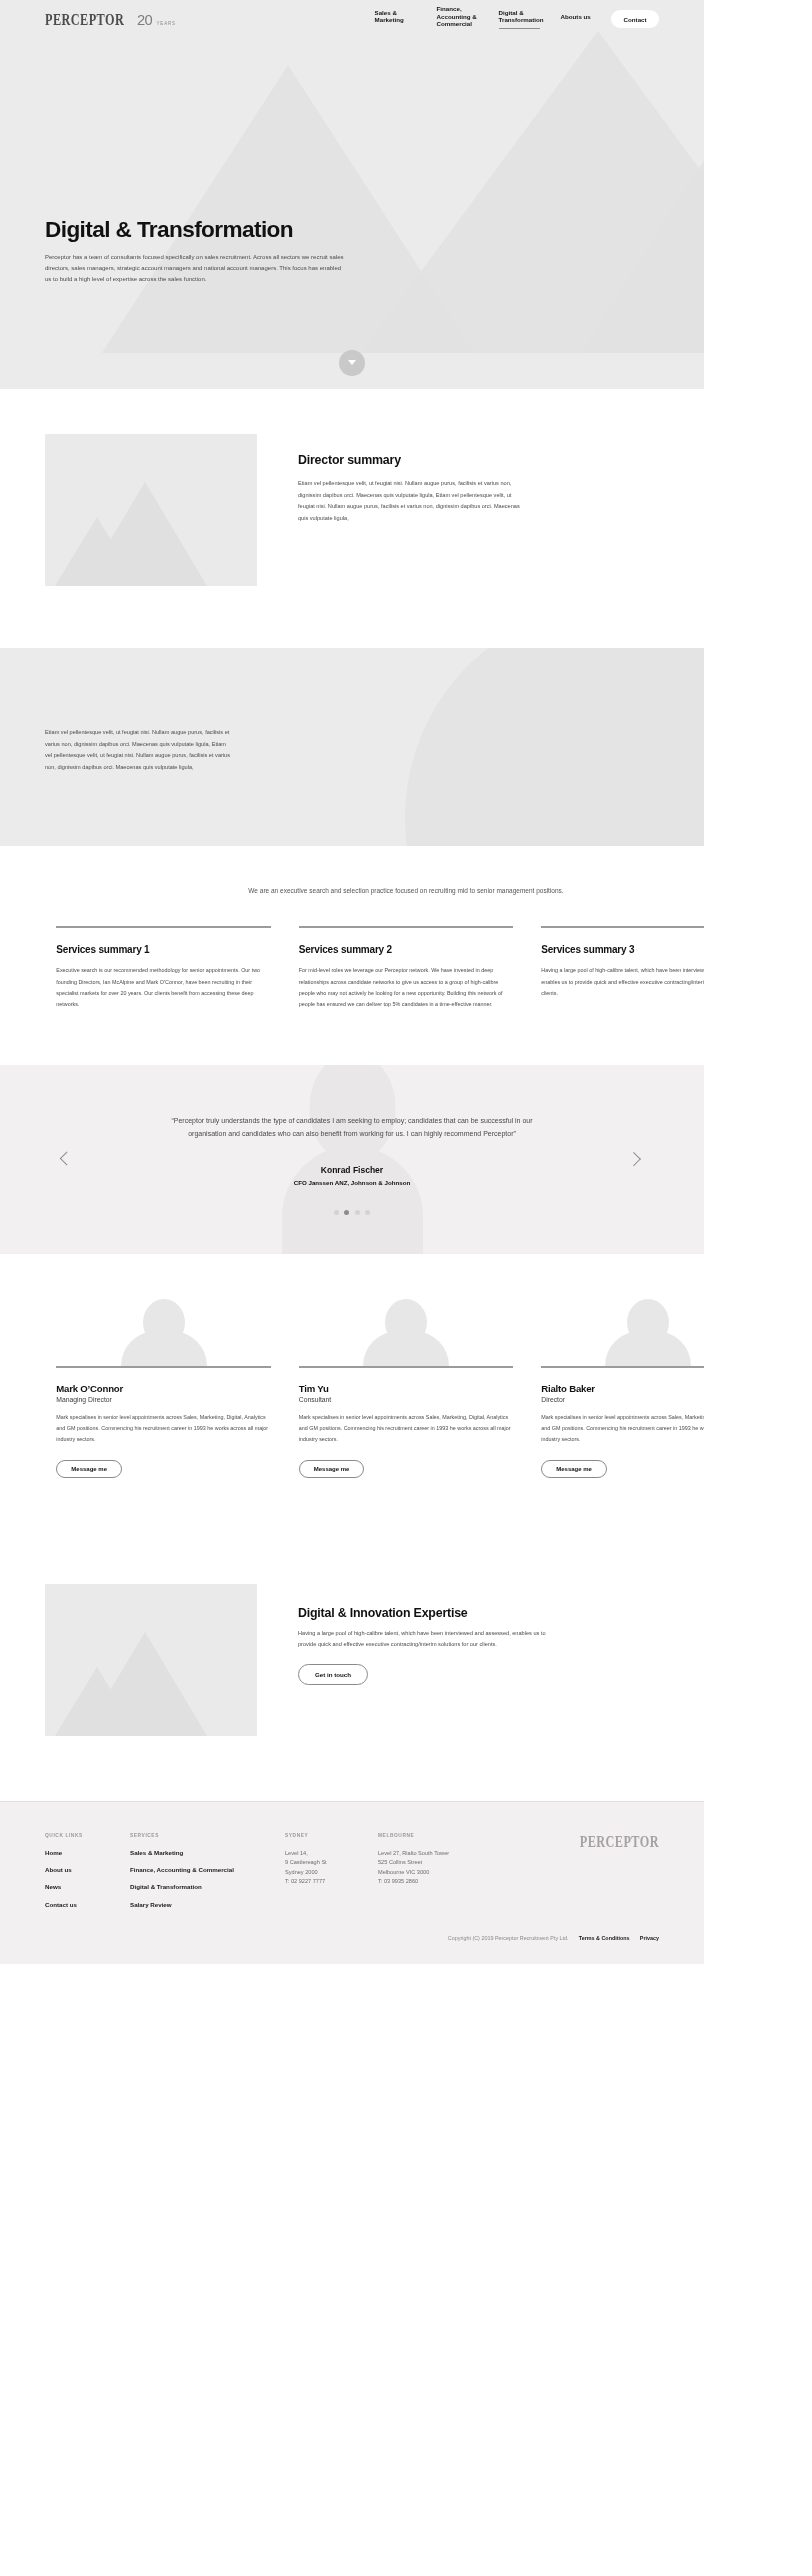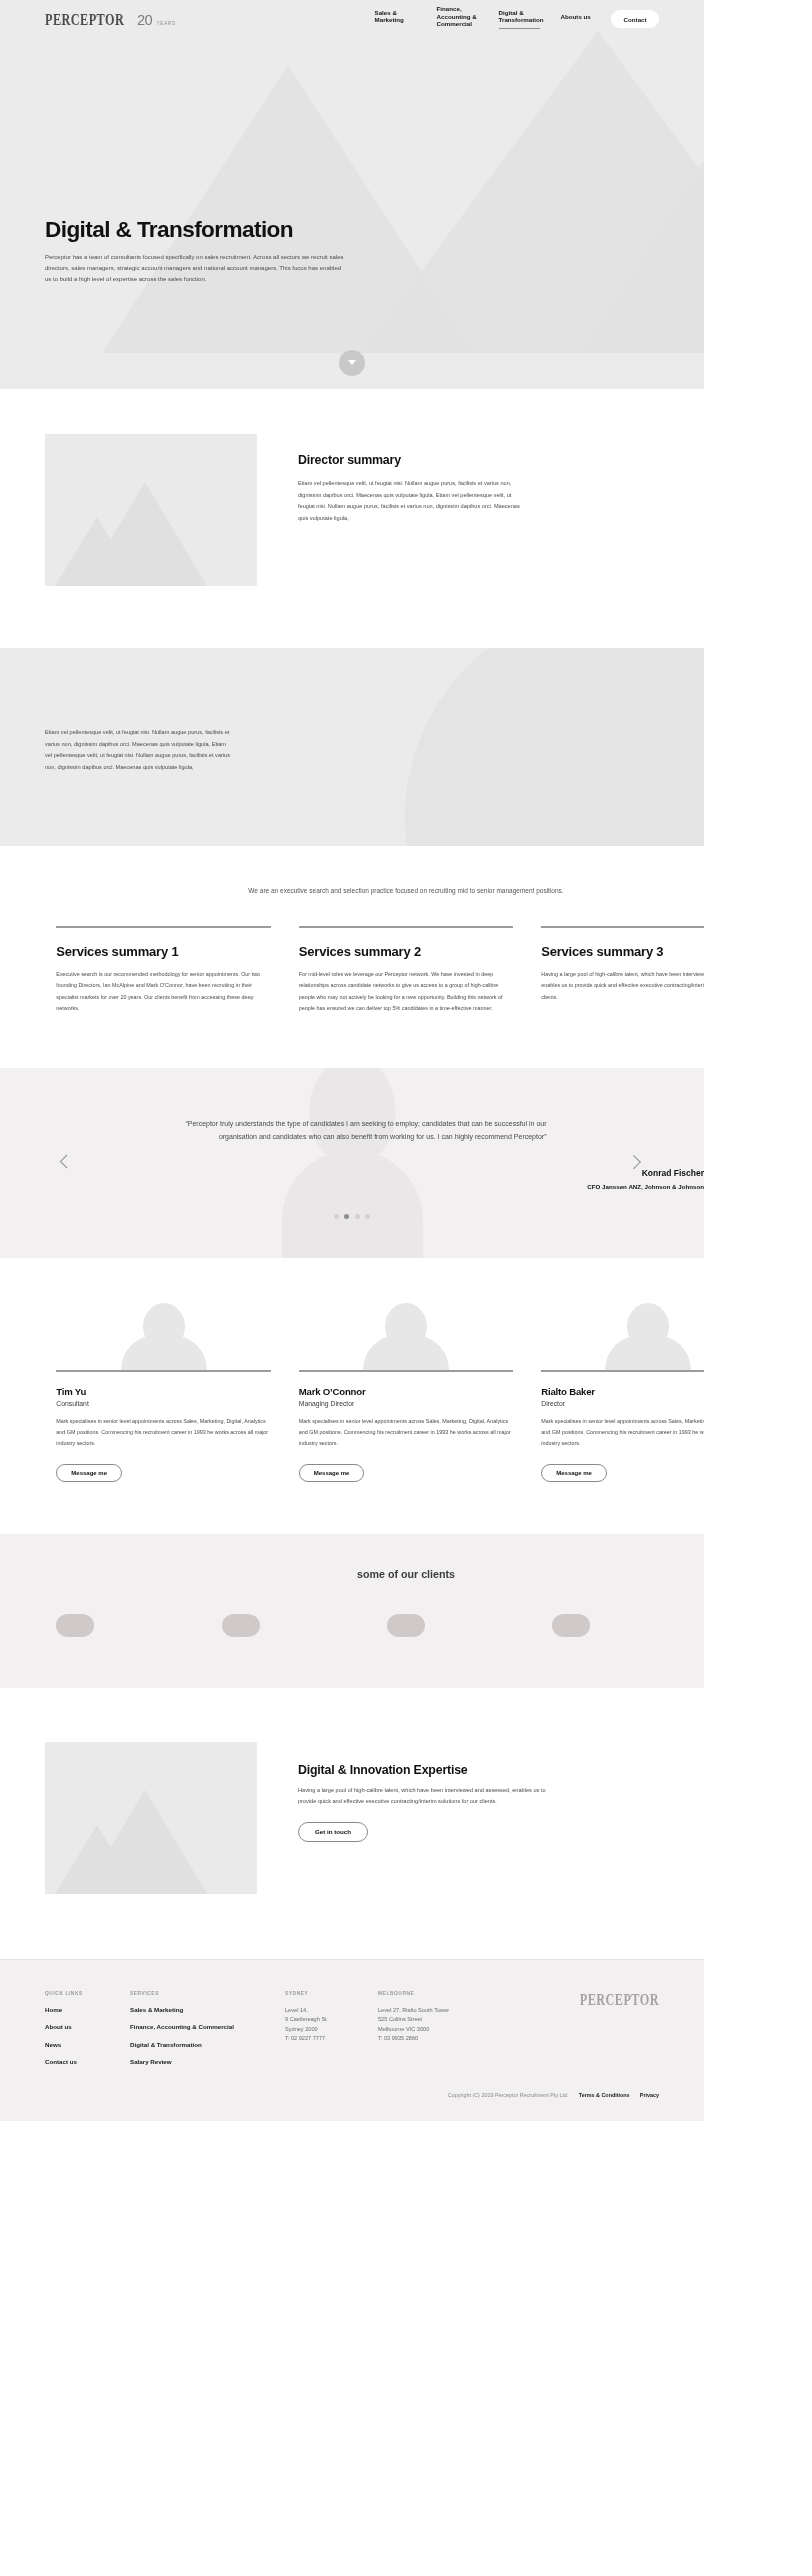--- a/index.html
+++ b/index.html
@@ -127,7 +127,7 @@
   .svc-grid { display:flex; gap:28px; padding:0 11.3px; }
   .svc { flex:1; }
   .svc-rule { height:1.7px; background:#9b9b9b; width:100%; margin-bottom:16px; }
-  .svc h3 { font-size:13px; font-weight:700; line-height:1.25; color:#111; letter-spacing:-0.2px; }
+  .svc h3 { font-size:10px; font-weight:700; line-height:1.25; color:#111; letter-spacing:-0.2px; }
   .svc p { margin-top:9px; font-size:5.4px; line-height:2.1; color:#4b4b4b; }
 
   

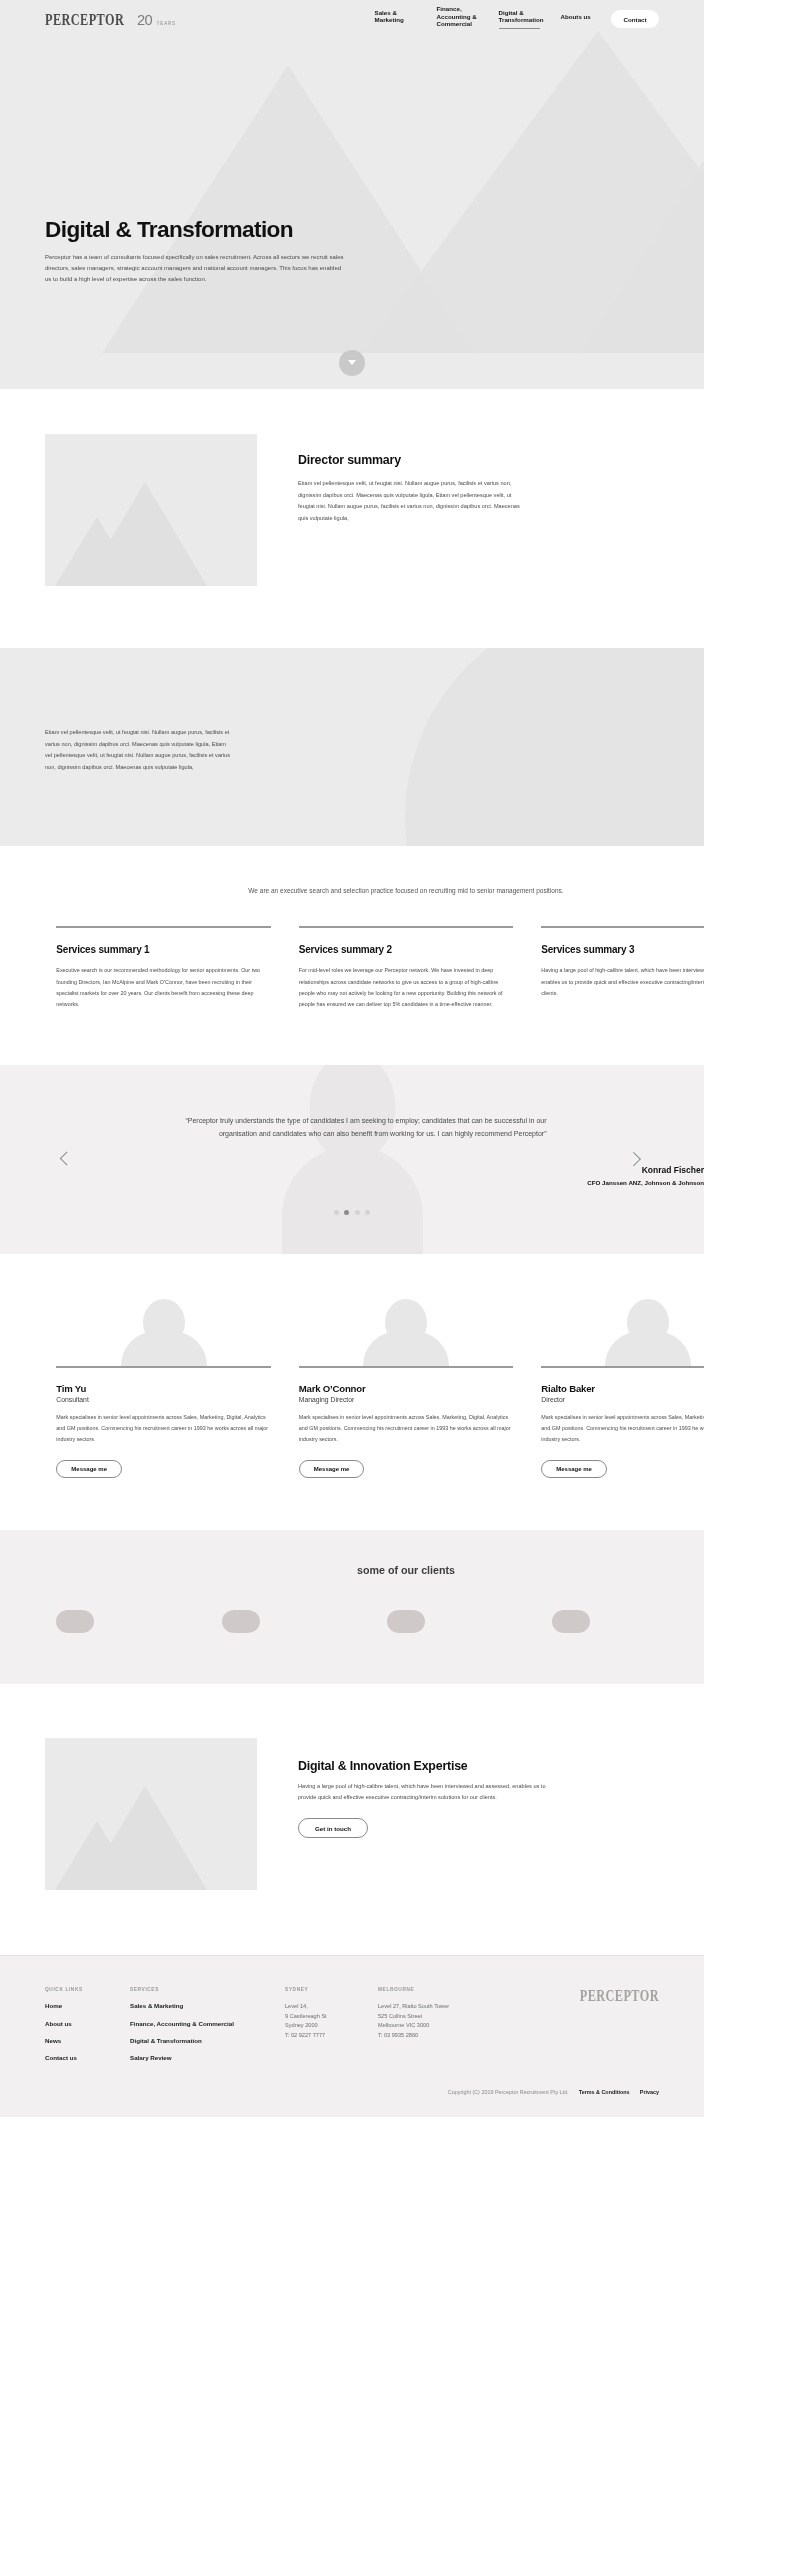--- a/index.html
+++ b/index.html
@@ -149,7 +149,7 @@
     top:93px; width:141px; height:169px;
     border-radius:73px 73px 0 0; background:#e3e1e1;
   }
-  .sec-quote .inner { position:relative; z-index:3;text-align:right; }
+  .sec-quote .inner { position:relative; z-index:3; }
   .quote {
     font-size:7px; line-height:1.85; color:#4a4a4a;
     max-width:389px; margin:0 auto;

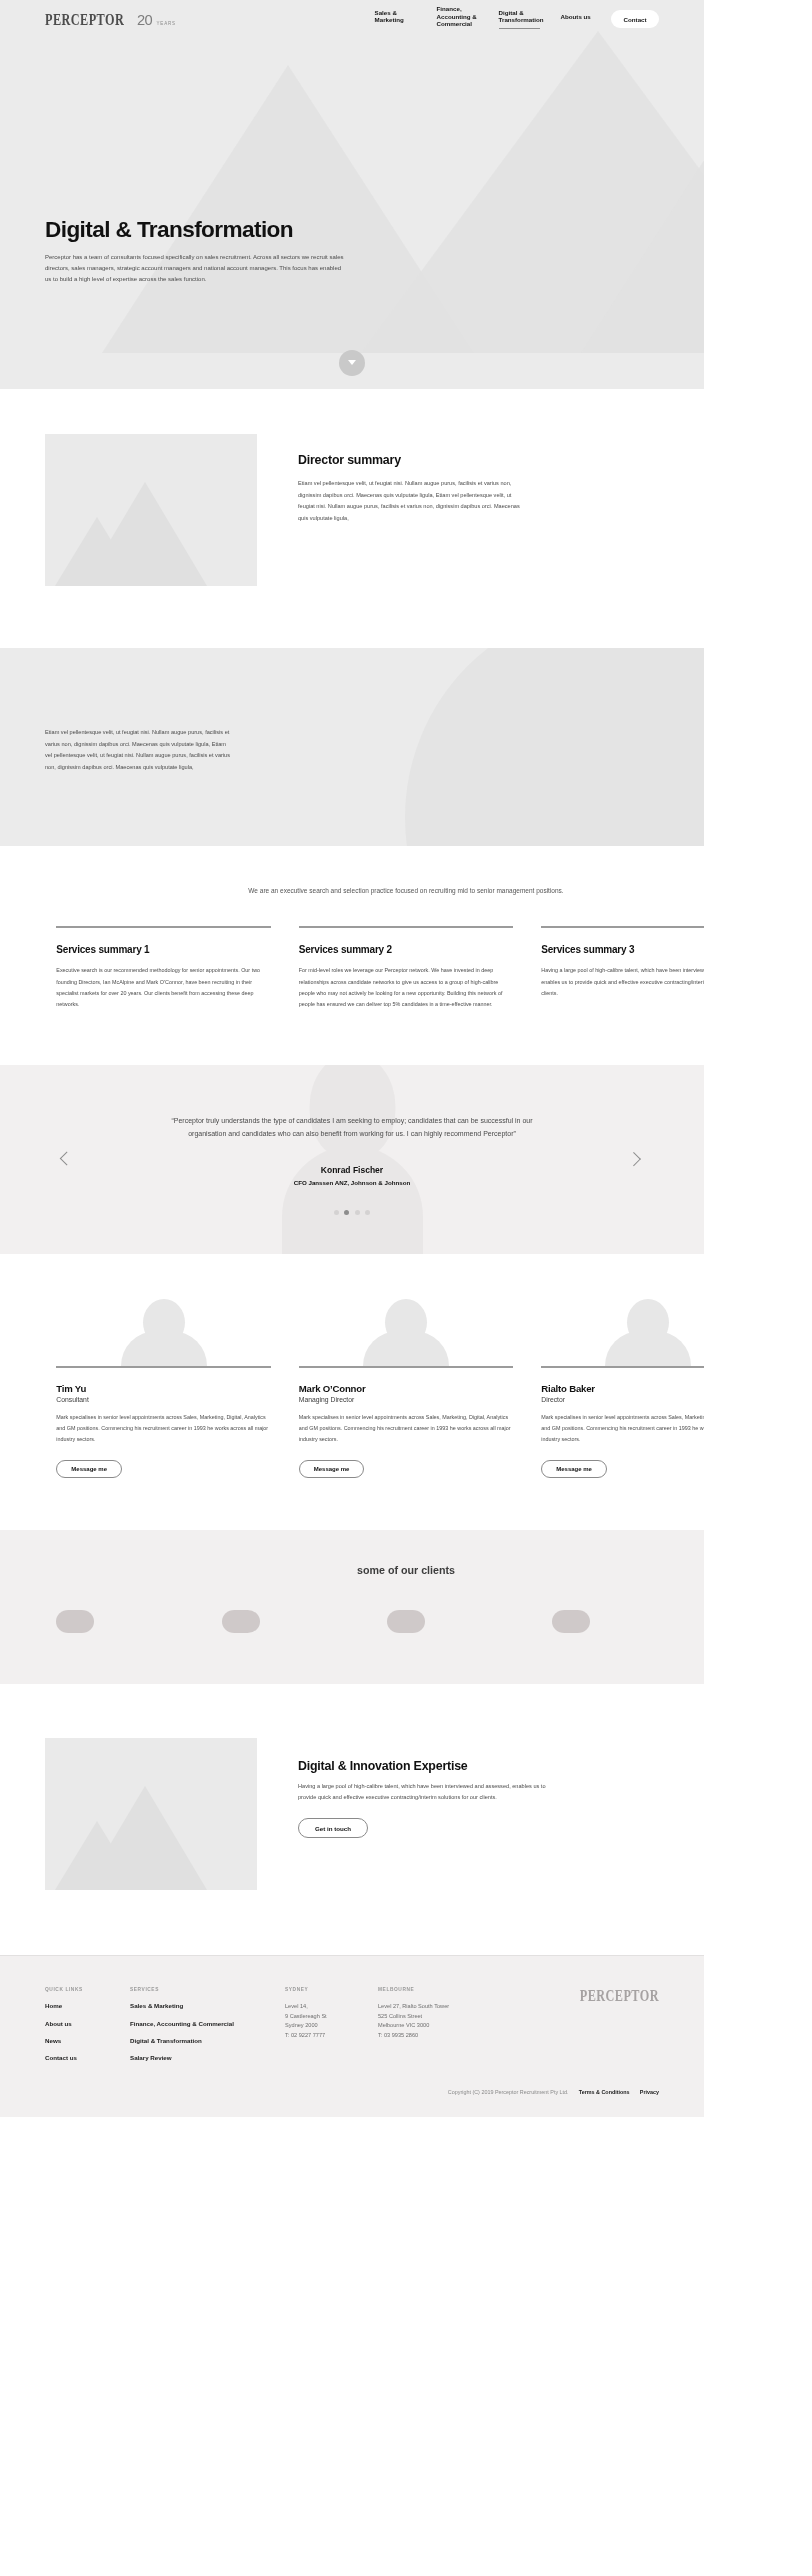--- a/index.html
+++ b/index.html
@@ -353,8 +353,8 @@
             <div class="av-body"></div>
           </div>
           <div class="mem-rule"></div>
-          <div class="mem-name">Tim Yu</div>
-          <div class="mem-role">Consultant</div>
+          <div class="mem-name">Mark O’Connor</div>
+          <div class="mem-role">Managing Director</div>
           <p class="mem-bio">Mark specialises in senior level appointments across Sales, Marketing, Digital, Analytics and GM positions. Commencing his recruitment career in 1993 he works across all major industry sectors.</p>
           <button class="btn-outline">Message me</button>
         </div>
@@ -365,8 +365,8 @@
             <div class="av-body"></div>
           </div>
           <div class="mem-rule"></div>
-          <div class="mem-name">Mark O’Connor</div>
-          <div class="mem-role">Managing Director</div>
+          <div class="mem-name">Tim Yu</div>
+          <div class="mem-role">Consultant</div>
           <p class="mem-bio">Mark specialises in senior level appointments across Sales, Marketing, Digital, Analytics and GM positions. Commencing his recruitment career in 1993 he works across all major industry sectors.</p>
           <button class="btn-outline">Message me</button>
         </div>

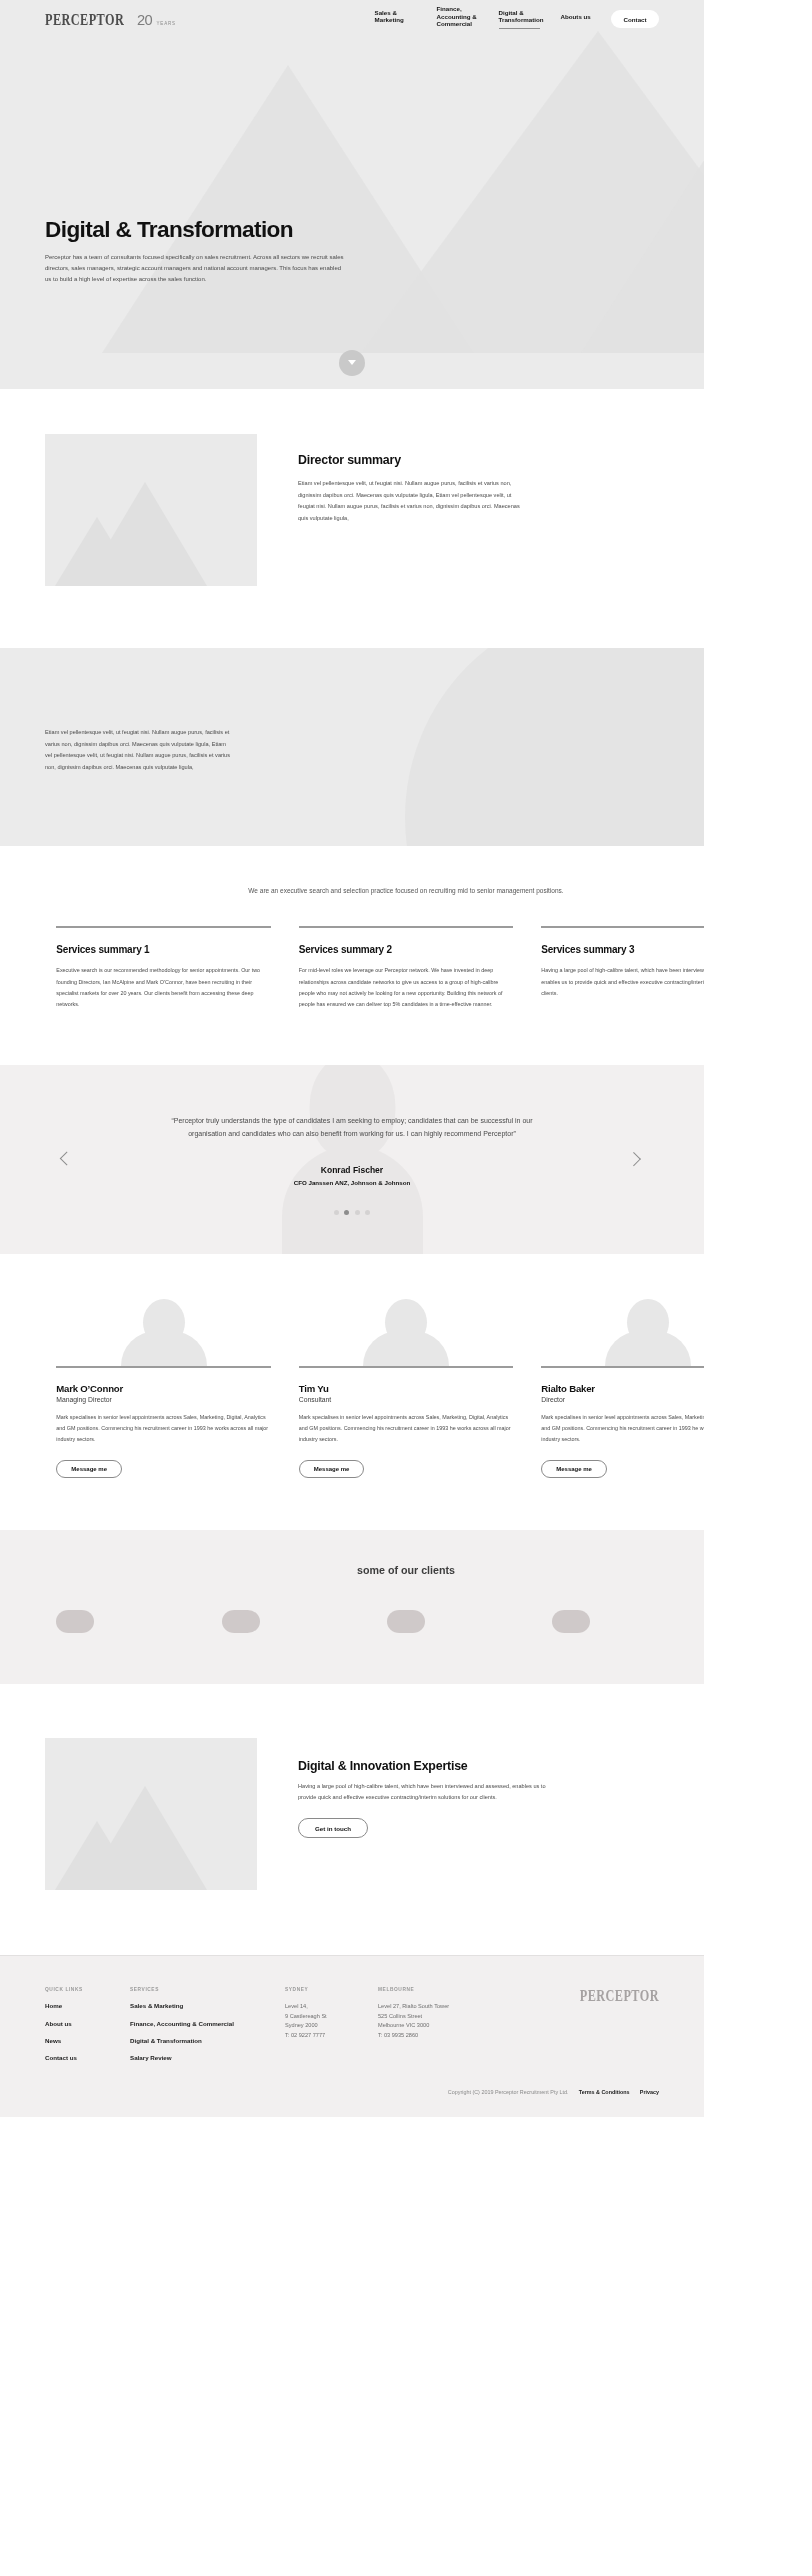--- a/index.html
+++ b/index.html
@@ -387,18 +387,6 @@
     </div>
   </section>
 
-  <section class="sec-clients">
-    <div class="wrap">
-      <h2 class="clients-title">some of our clients</h2>
-      <div class="client-row">
-        <div class="client-logo"></div>
-        <div class="client-logo"></div>
-        <div class="client-logo"></div>
-        <div class="client-logo"></div>
-        <div class="client-logo"></div>
-      </div>
-    </div>
-  </section>
 
   <section class="sec-expertise">
     <div class="wrap">

